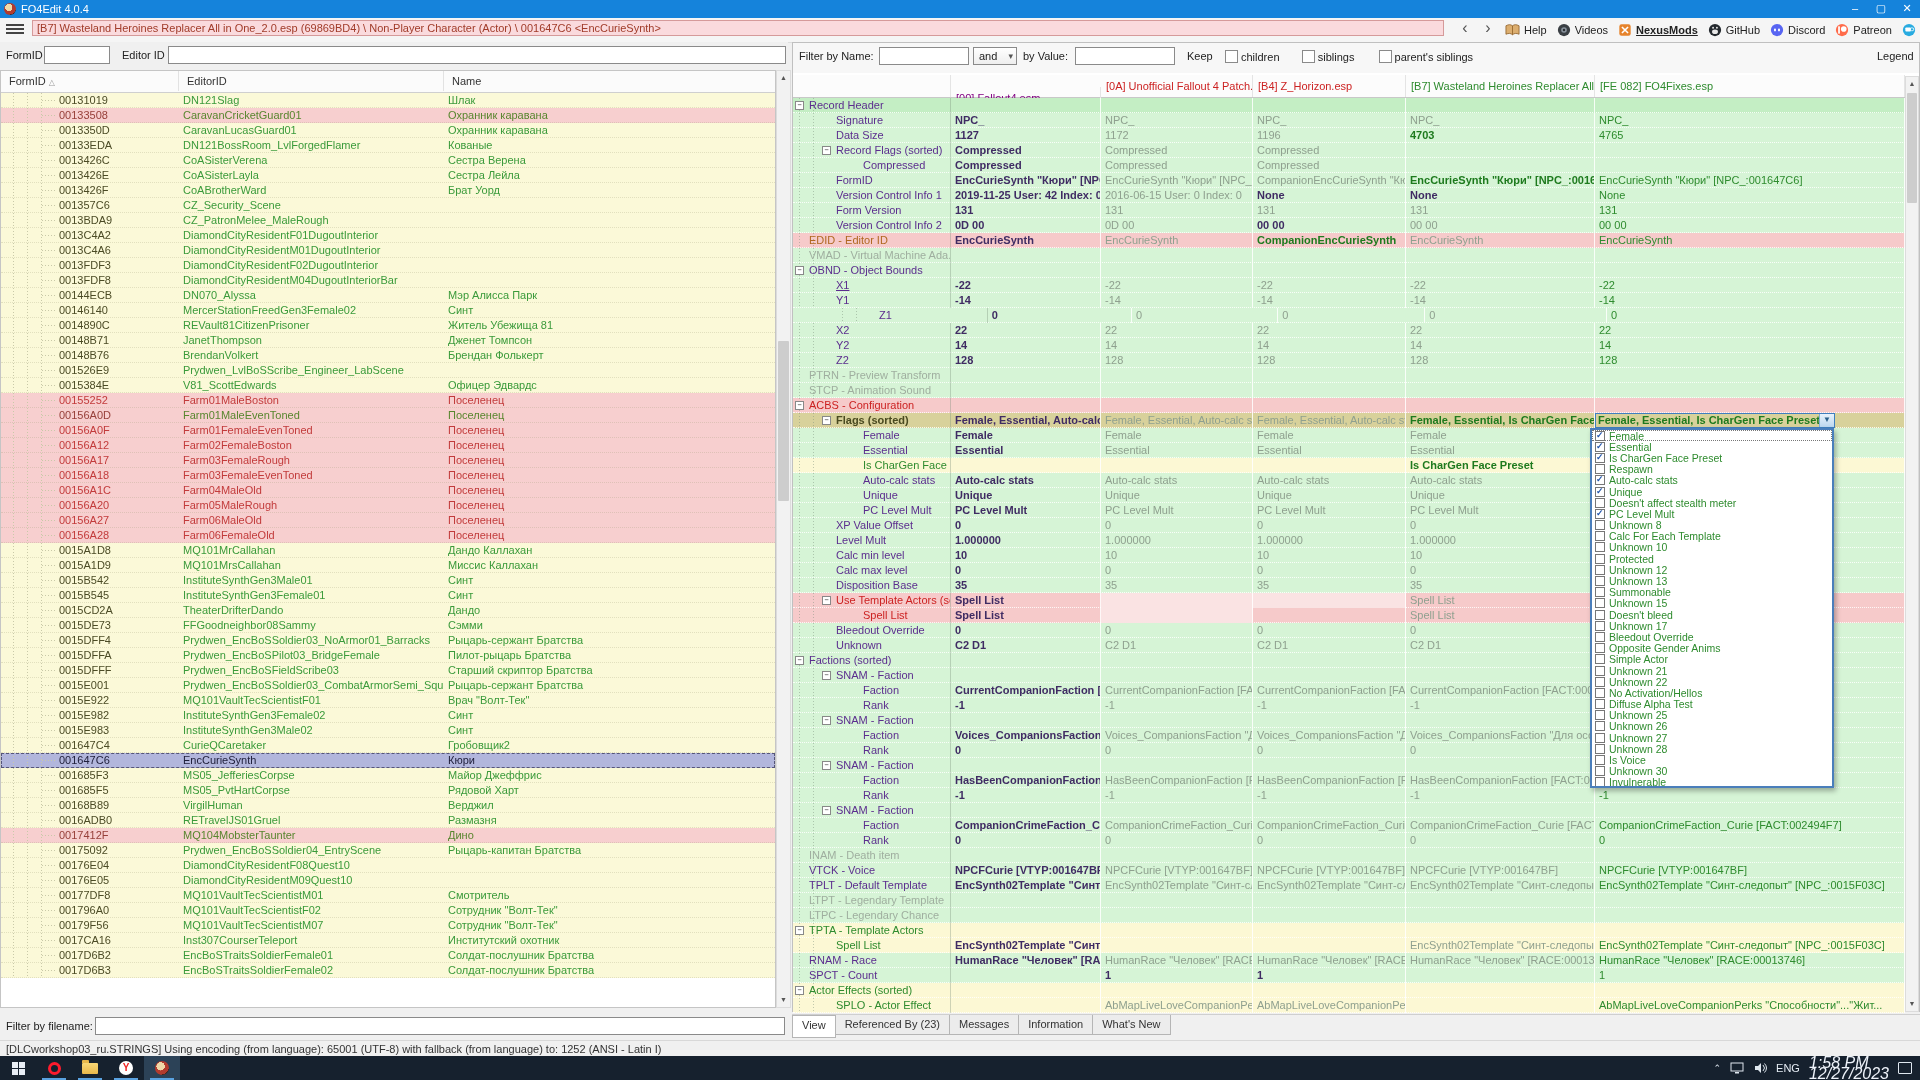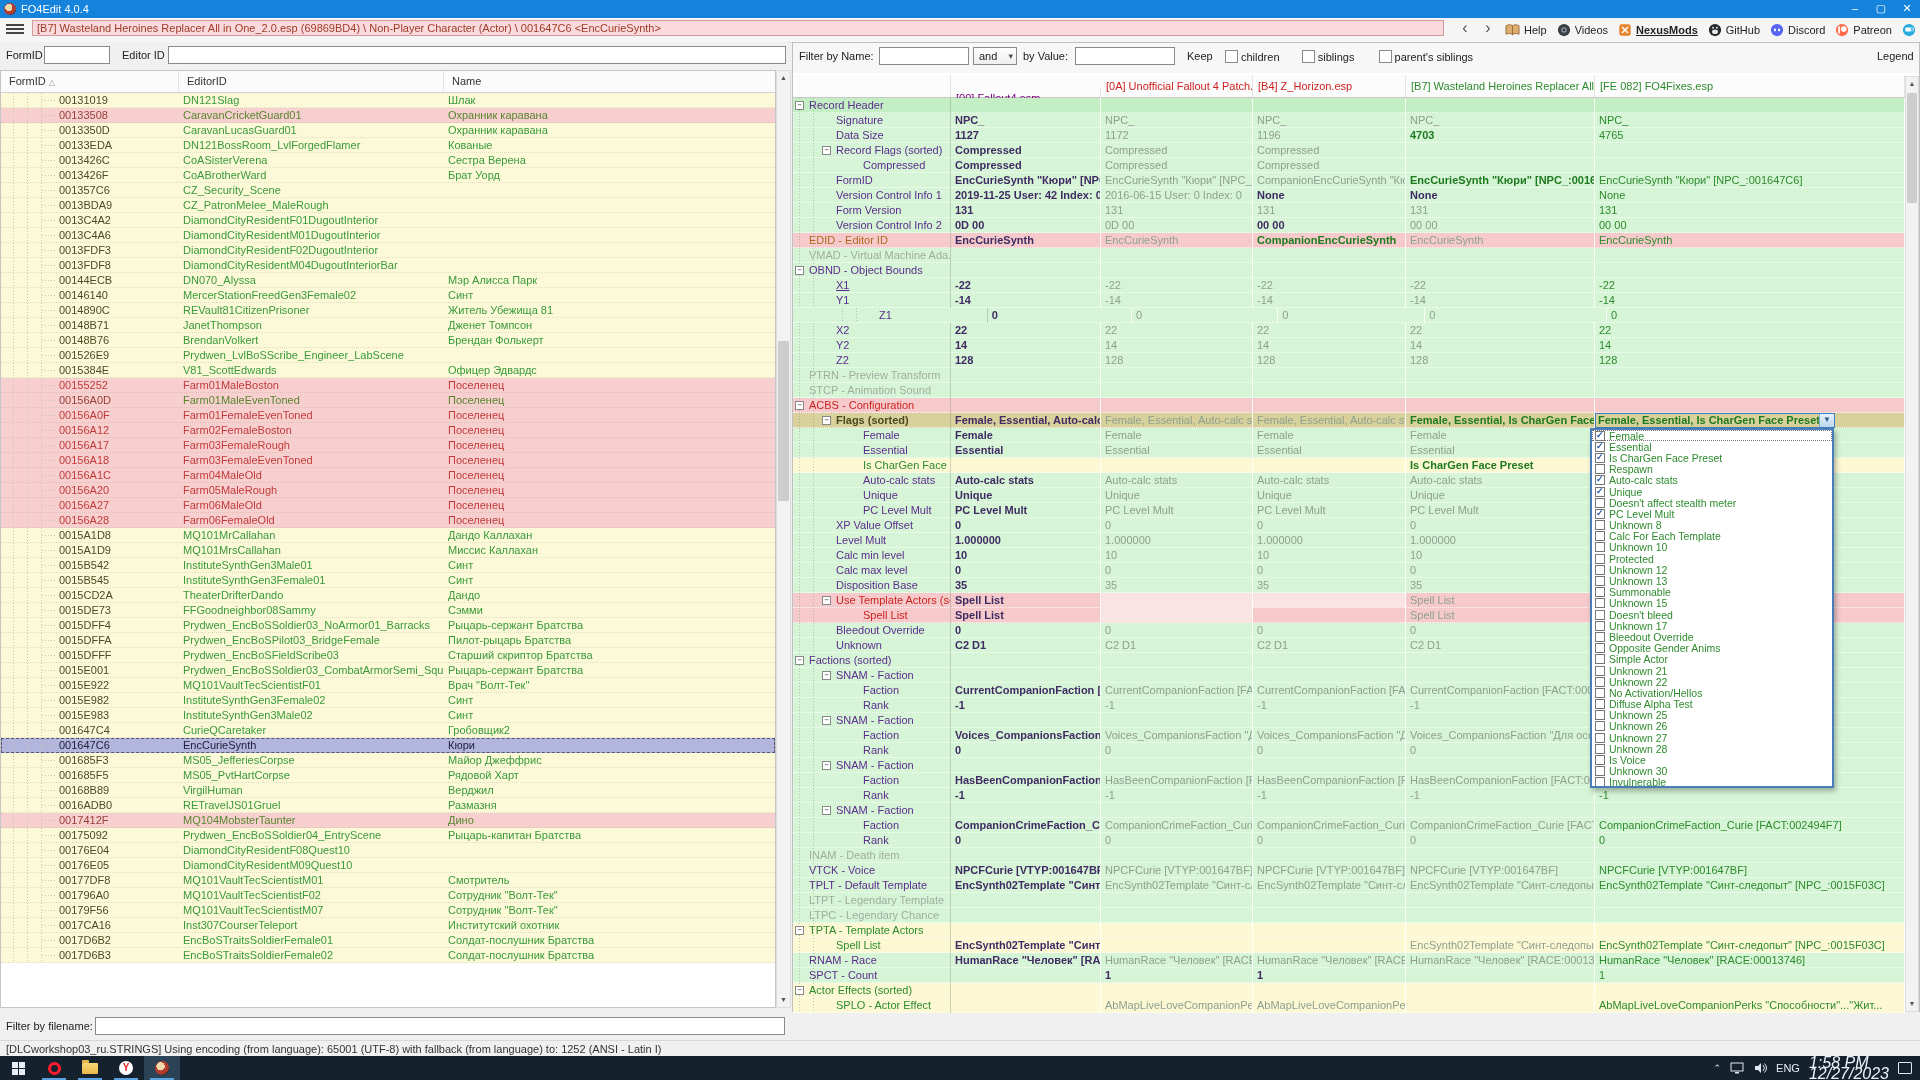--- a/index.html
+++ b/index.html
@@ -258,6 +258,11 @@
           <span class="lnm">Сестра Верена</span>
         </div>
         <div class="lrow st-n">
+          <span class="lid">0013426E</span>
+          <span class="led">CoASisterLayla</span>
+          <span class="lnm">Сестра Лейла</span>
+        </div>
+        <div class="lrow st-n">
           <span class="lid">0013426F</span>
           <span class="led">CoABrotherWard</span>
           <span class="lnm">Брат Уорд</span>

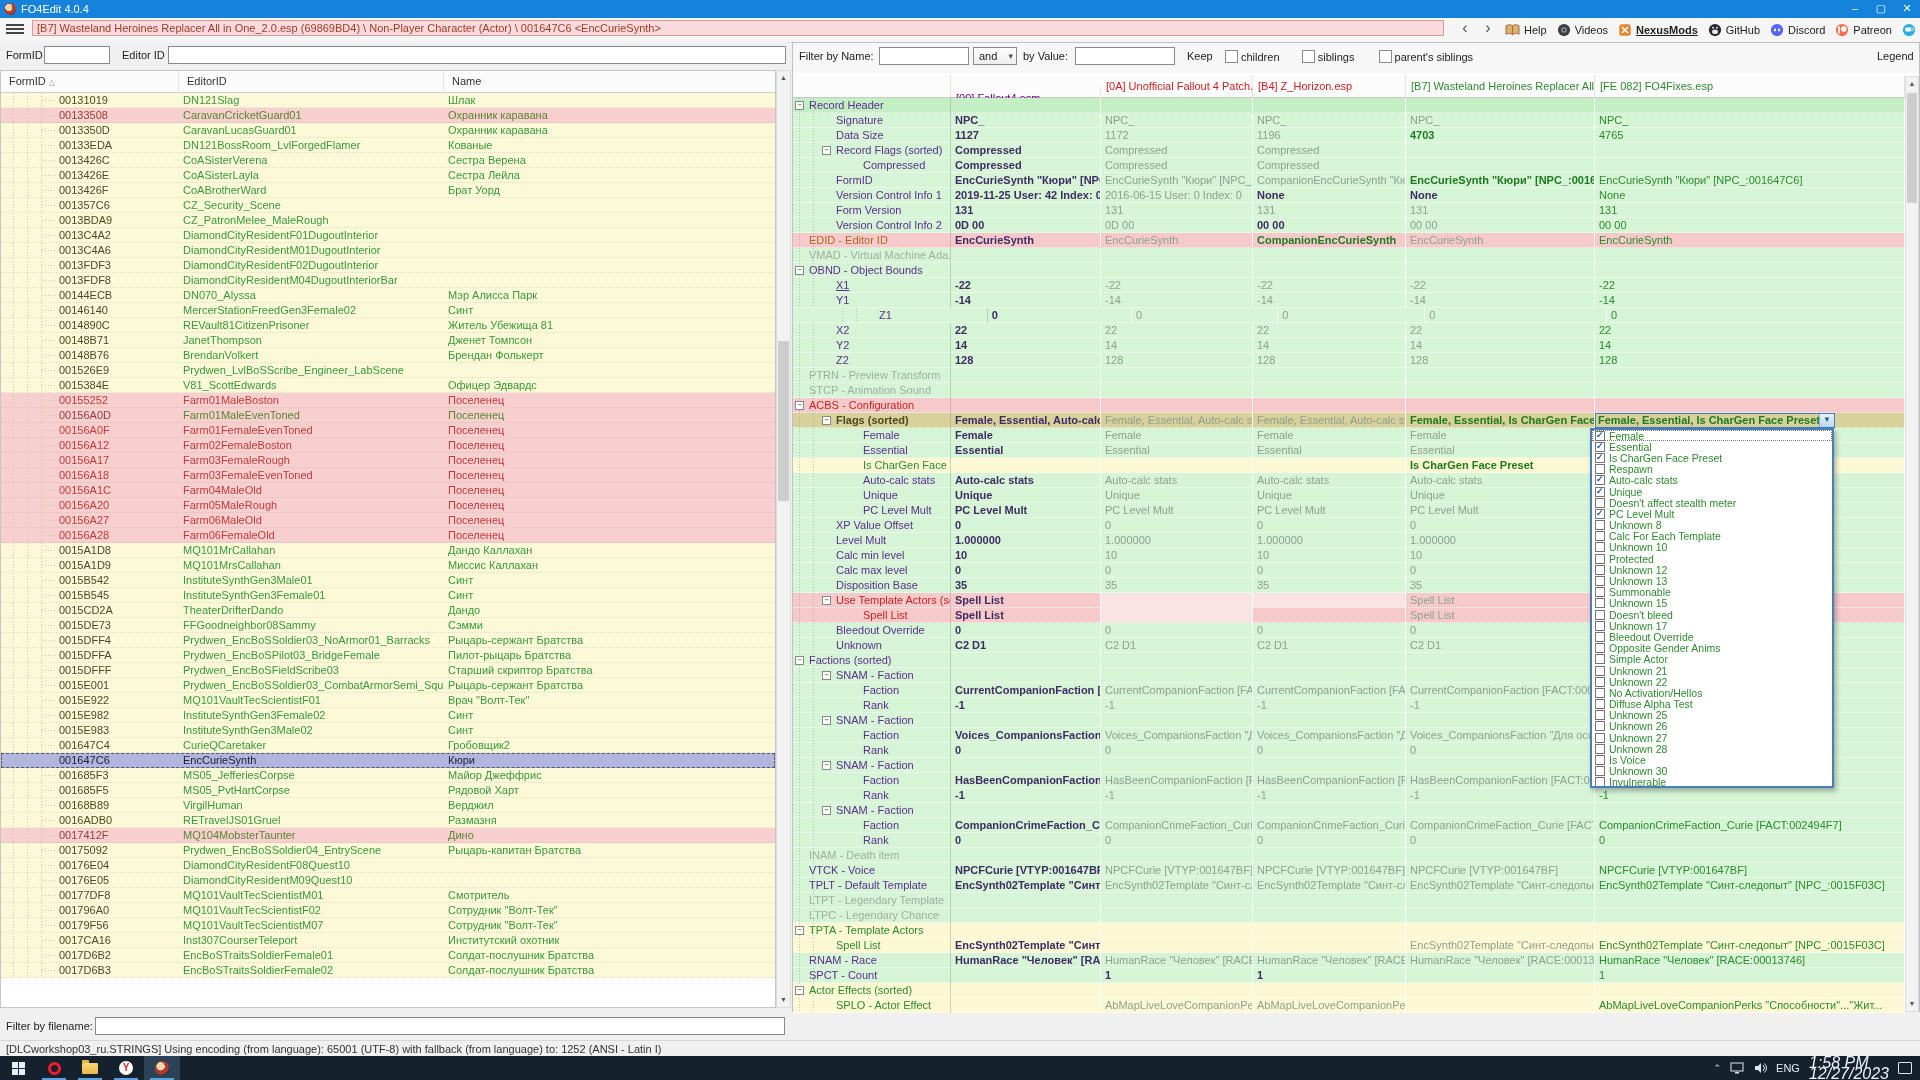--- a/index.html
+++ b/index.html
@@ -1329,6 +1329,13 @@
       </div>
     </div>
 
+  <div class="tabsrow" id="tabsrow">
+      <div class="tab active">View</div>
+      <div class="tab">Referenced By (23)</div>
+      <div class="tab">Messages</div>
+      <div class="tab">Information</div>
+      <div class="tab">What's New</div>
+    </div>
 
   <div class="statusbar">
     <span>[DLCworkshop03_ru.STRINGS] Using encoding (from language): 65001 (UTF-8) with fallback (from language) to: 1252  (ANSI - Latin I)</span>

